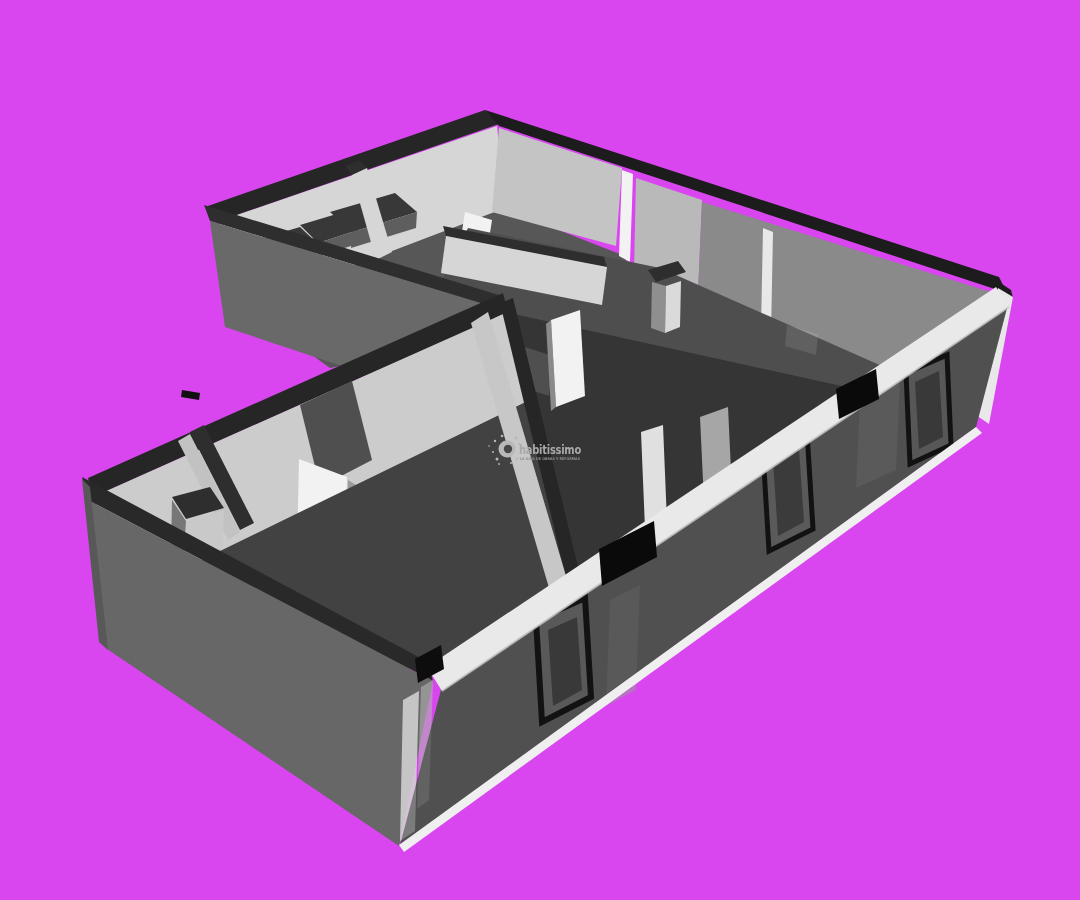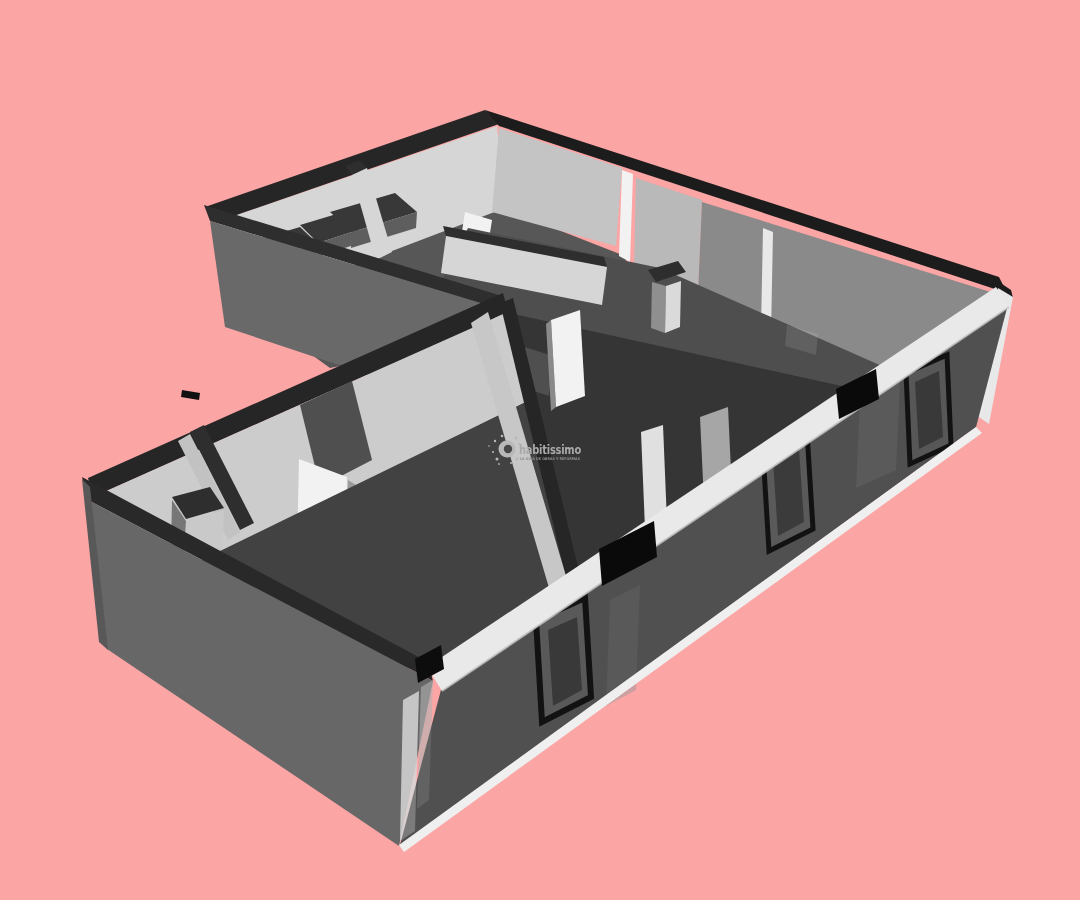--- a/index.html
+++ b/index.html
@@ -3,7 +3,7 @@
 <meta charset="utf-8">
 <style>
   html,body{margin:0;padding:0;background:#ffffff;}
-  .stage{position:relative;width:1080px;height:900px;background:#fca5a5;overflow:hidden;
+  .stage{position:relative;width:1080px;height:900px;background:#d946ef;overflow:hidden;
          font-family:"DejaVu Sans","Liberation Sans",sans-serif;}
   svg{display:block}
   

